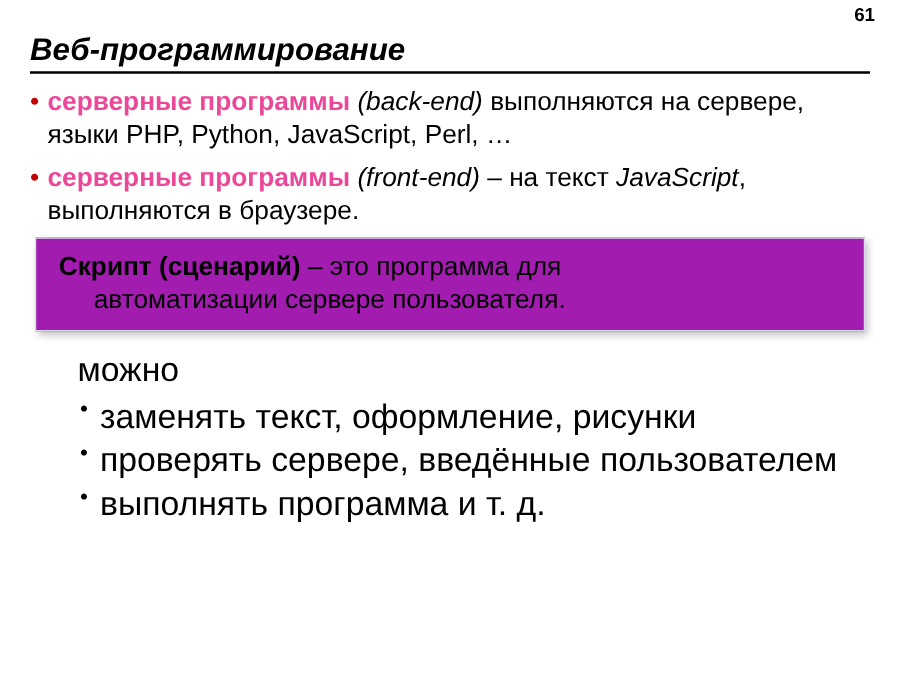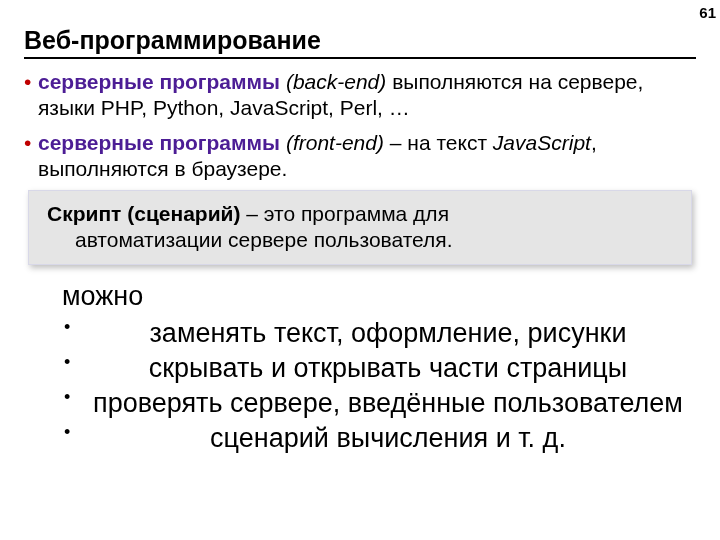--- a/index.html
+++ b/index.html
@@ -15,7 +15,7 @@
     .page-number {
       position: absolute;
       top: 4px;
-      right: 4px;
+      right: 20px;
       font-size: 15px;
       font-weight: bold;
     }

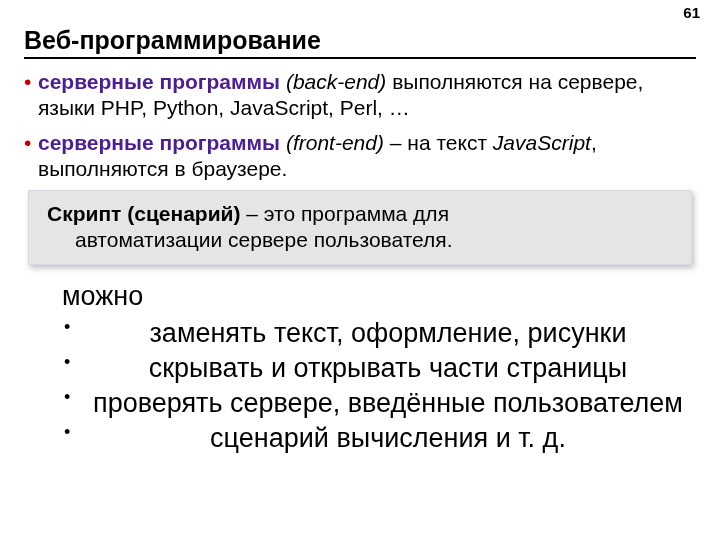--- a/index.html
+++ b/index.html
@@ -28,6 +28,7 @@
     .title {
       font-size: 25px;
       font-weight: bold;
+      font-style: italic;
     }
     .outer-list {
       list-style: none;

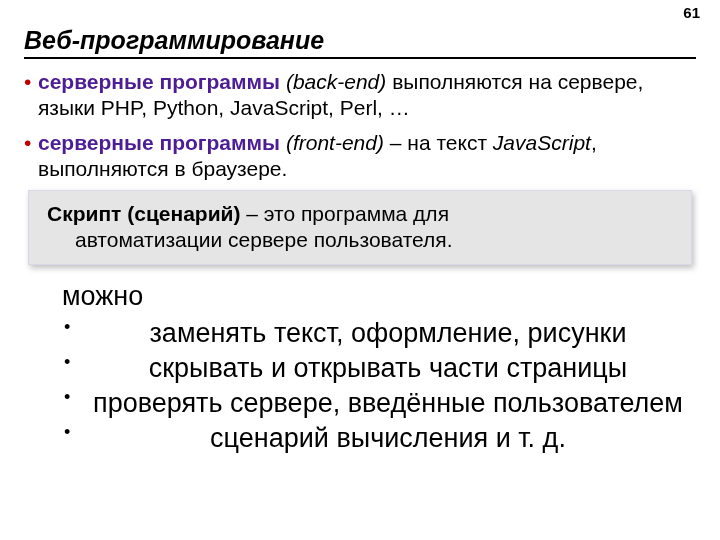--- a/index.html
+++ b/index.html
@@ -50,7 +50,7 @@
       font-size: 21px;
       line-height: 1.25;
     }
-    .hl { color: #4c1d95; font-weight: bold; }
+    .hl { color: #ec4899; font-weight: bold; }
     .it { font-style: italic; }
     .callout {
       background: #e5e5e5;

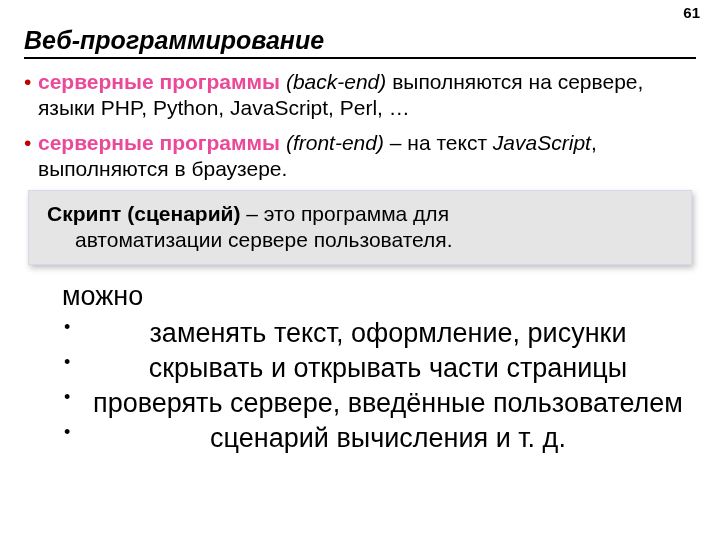--- a/index.html
+++ b/index.html
@@ -53,7 +53,7 @@
     .hl { color: #ec4899; font-weight: bold; }
     .it { font-style: italic; }
     .callout {
-      background: #e5e5e5;
+      background: #a21caf;
       border: 1px solid #d8d8e8;
       box-shadow: 2px 3px 6px rgba(0,0,0,0.25);
       padding: 10px 16px 10px 18px;

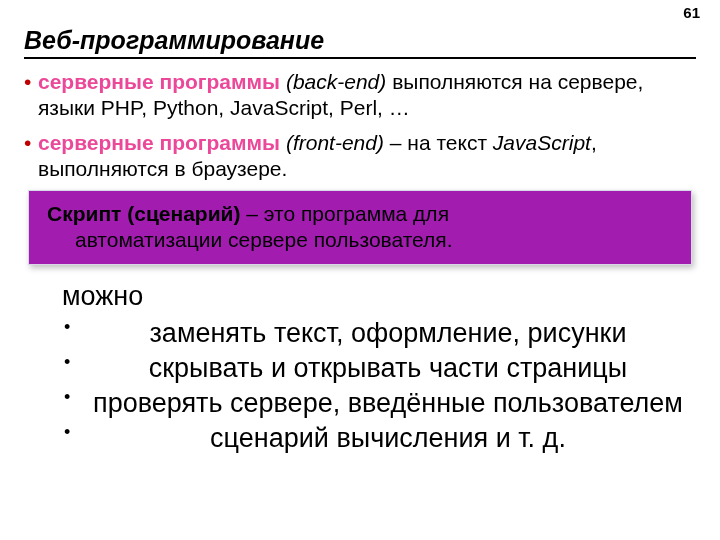--- a/index.html
+++ b/index.html
@@ -73,7 +73,6 @@
     .inner-list > li {
       position: relative;
       padding-left: 18px;
-      text-align: center;
     }
     .inner-list > li::before {
       content: "•";

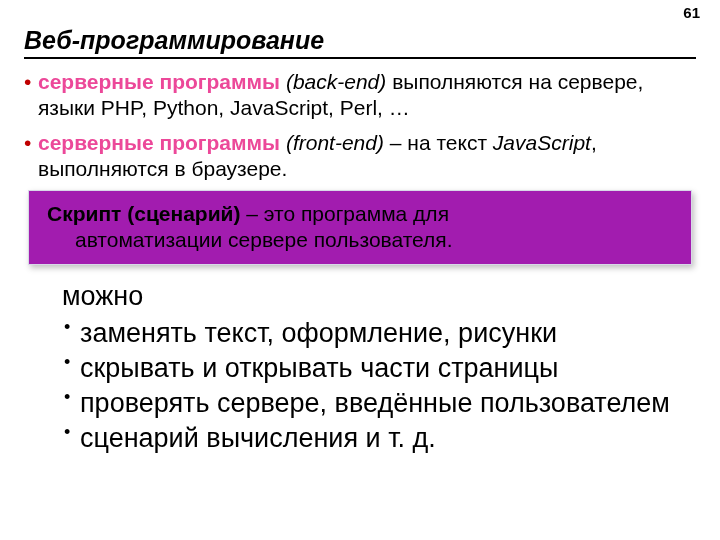--- a/index.html
+++ b/index.html
@@ -112,7 +112,6 @@
   <div class="sub-heading">можно</div>
   <ul class="inner-list">
     <li>заменять текст, оформление, рисунки</li>
-    <li>скрывать и открывать части страницы</li>
     <li>проверять сервере, введённые пользователем</li>
     <li>сценарий вычисления и т. д.</li>
   </ul>

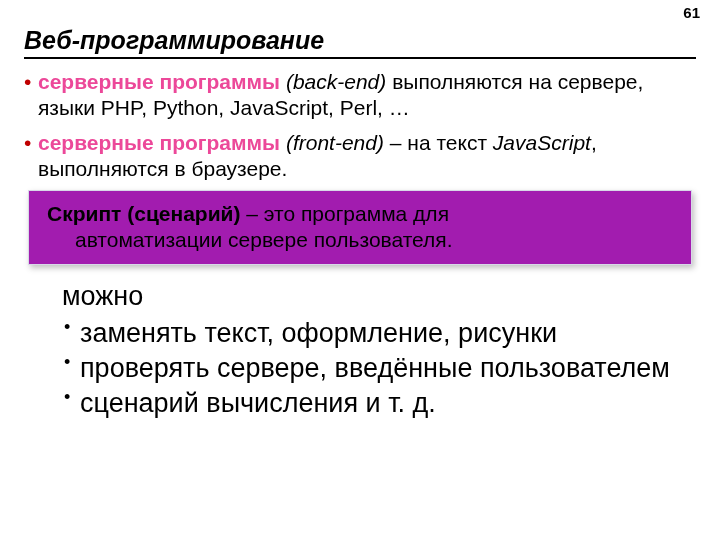--- a/index.html
+++ b/index.html
@@ -113,7 +113,7 @@
   <ul class="inner-list">
     <li>заменять текст, оформление, рисунки</li>
     <li>проверять сервере, введённые пользователем</li>
-    <li>сценарий вычисления и т. д.</li>
+    <li>выполнять программа и т. д.</li>
   </ul>
 </div>
 

